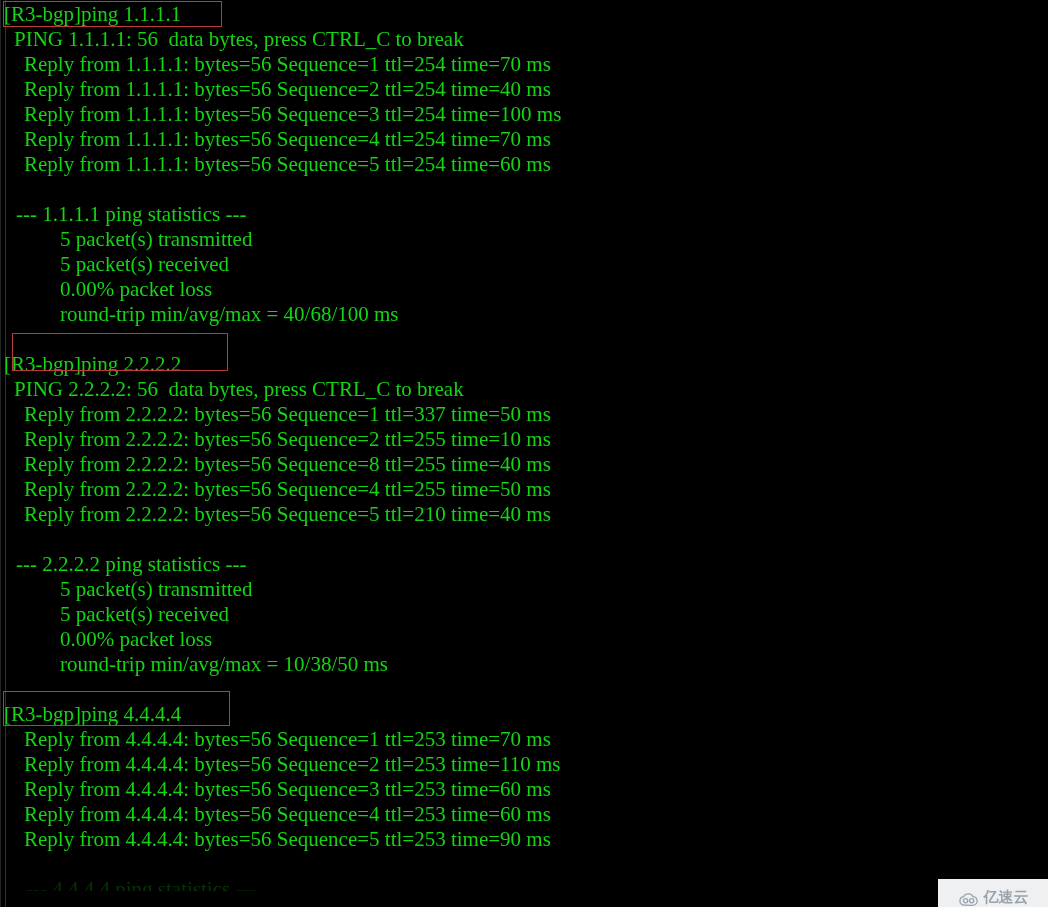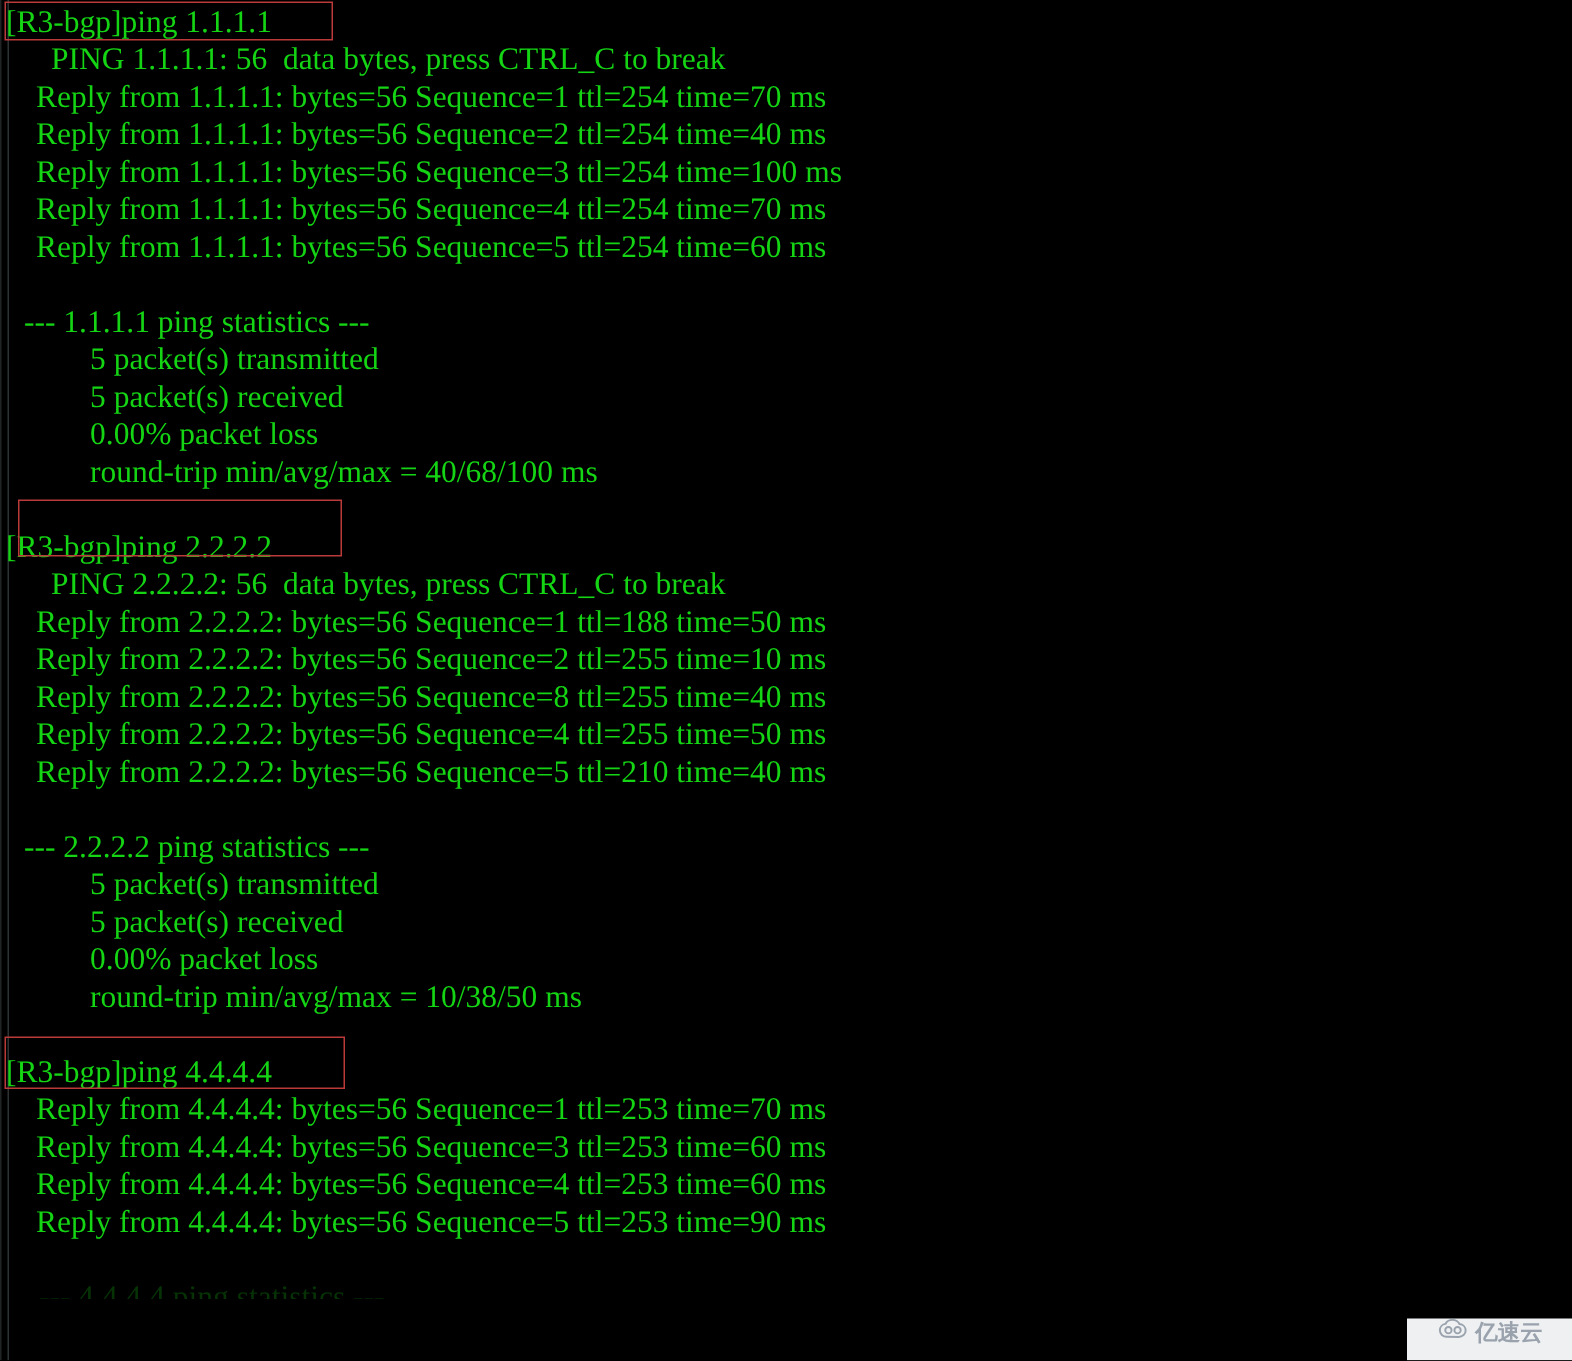--- a/index.html
+++ b/index.html
@@ -53,7 +53,7 @@
   }
 
   .ind-prompt { padding-left: 4px; }
-  .ind-ping   { padding-left: 14px; margin-left: 20px; }
+  .ind-ping   { padding-left: 14px; }
   .ind-reply  { padding-left: 24px; }
   .ind-stats  { padding-left: 16px; }
   .ind-stat   { padding-left: 26px; margin-left: 34px; }

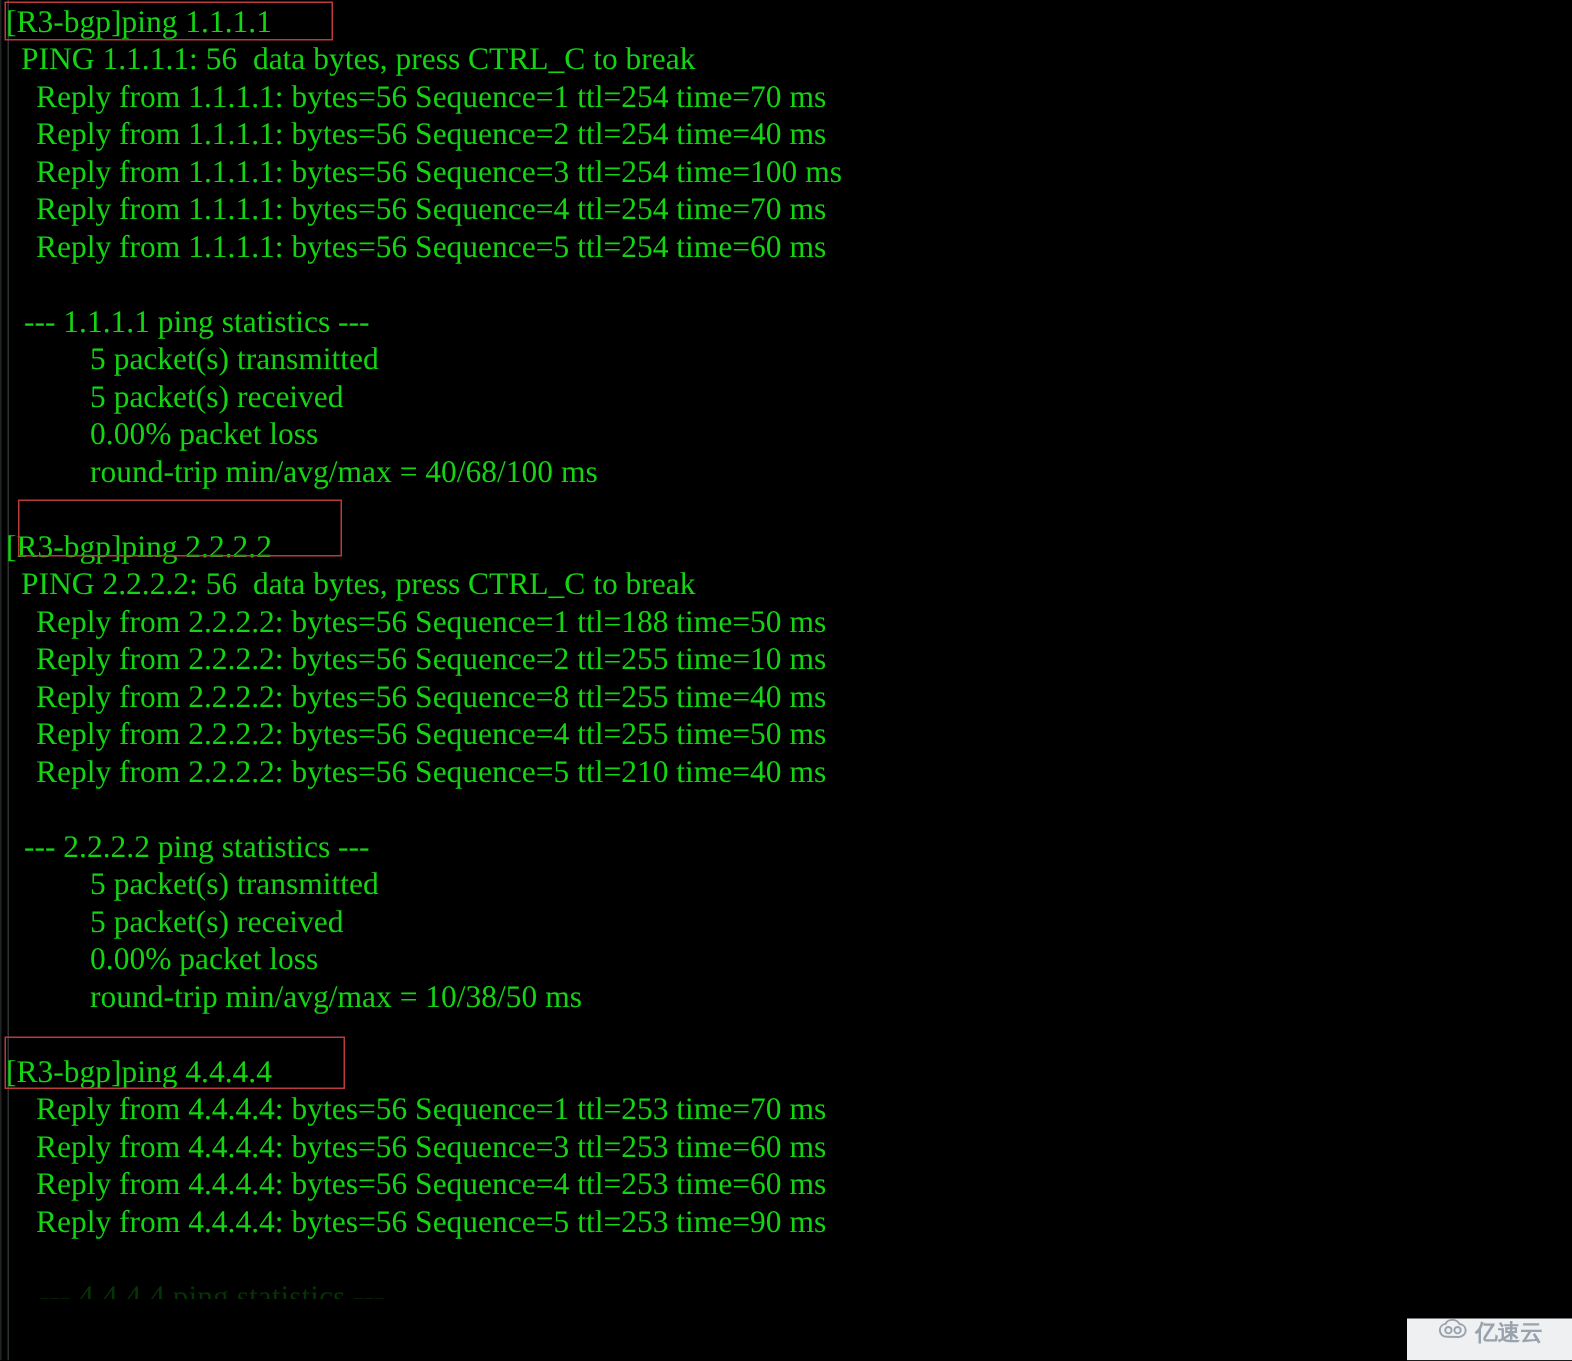--- a/index.html
+++ b/index.html
@@ -127,7 +127,7 @@
       <div class="line ind-stat"> </div>
       <div class="line ind-prompt">[R3-bgp]ping 2.2.2.2</div>
       <div class="line ind-ping">PING 2.2.2.2: 56  data bytes, press CTRL_C to break</div>
-      <div class="line ind-reply">Reply from 2.2.2.2: bytes=56 Sequence=1 ttl=188 time=50 ms</div>
+      <div class="line ind-reply">Reply from 2.2.2.2: bytes=56 Sequence=1 ttl=337 time=50 ms</div>
       <div class="line ind-reply">Reply from 2.2.2.2: bytes=56 Sequence=2 ttl=255 time=10 ms</div>
       <div class="line ind-reply">Reply from 2.2.2.2: bytes=56 Sequence=8 ttl=255 time=40 ms</div>
       <div class="line ind-reply">Reply from 2.2.2.2: bytes=56 Sequence=4 ttl=255 time=50 ms</div>

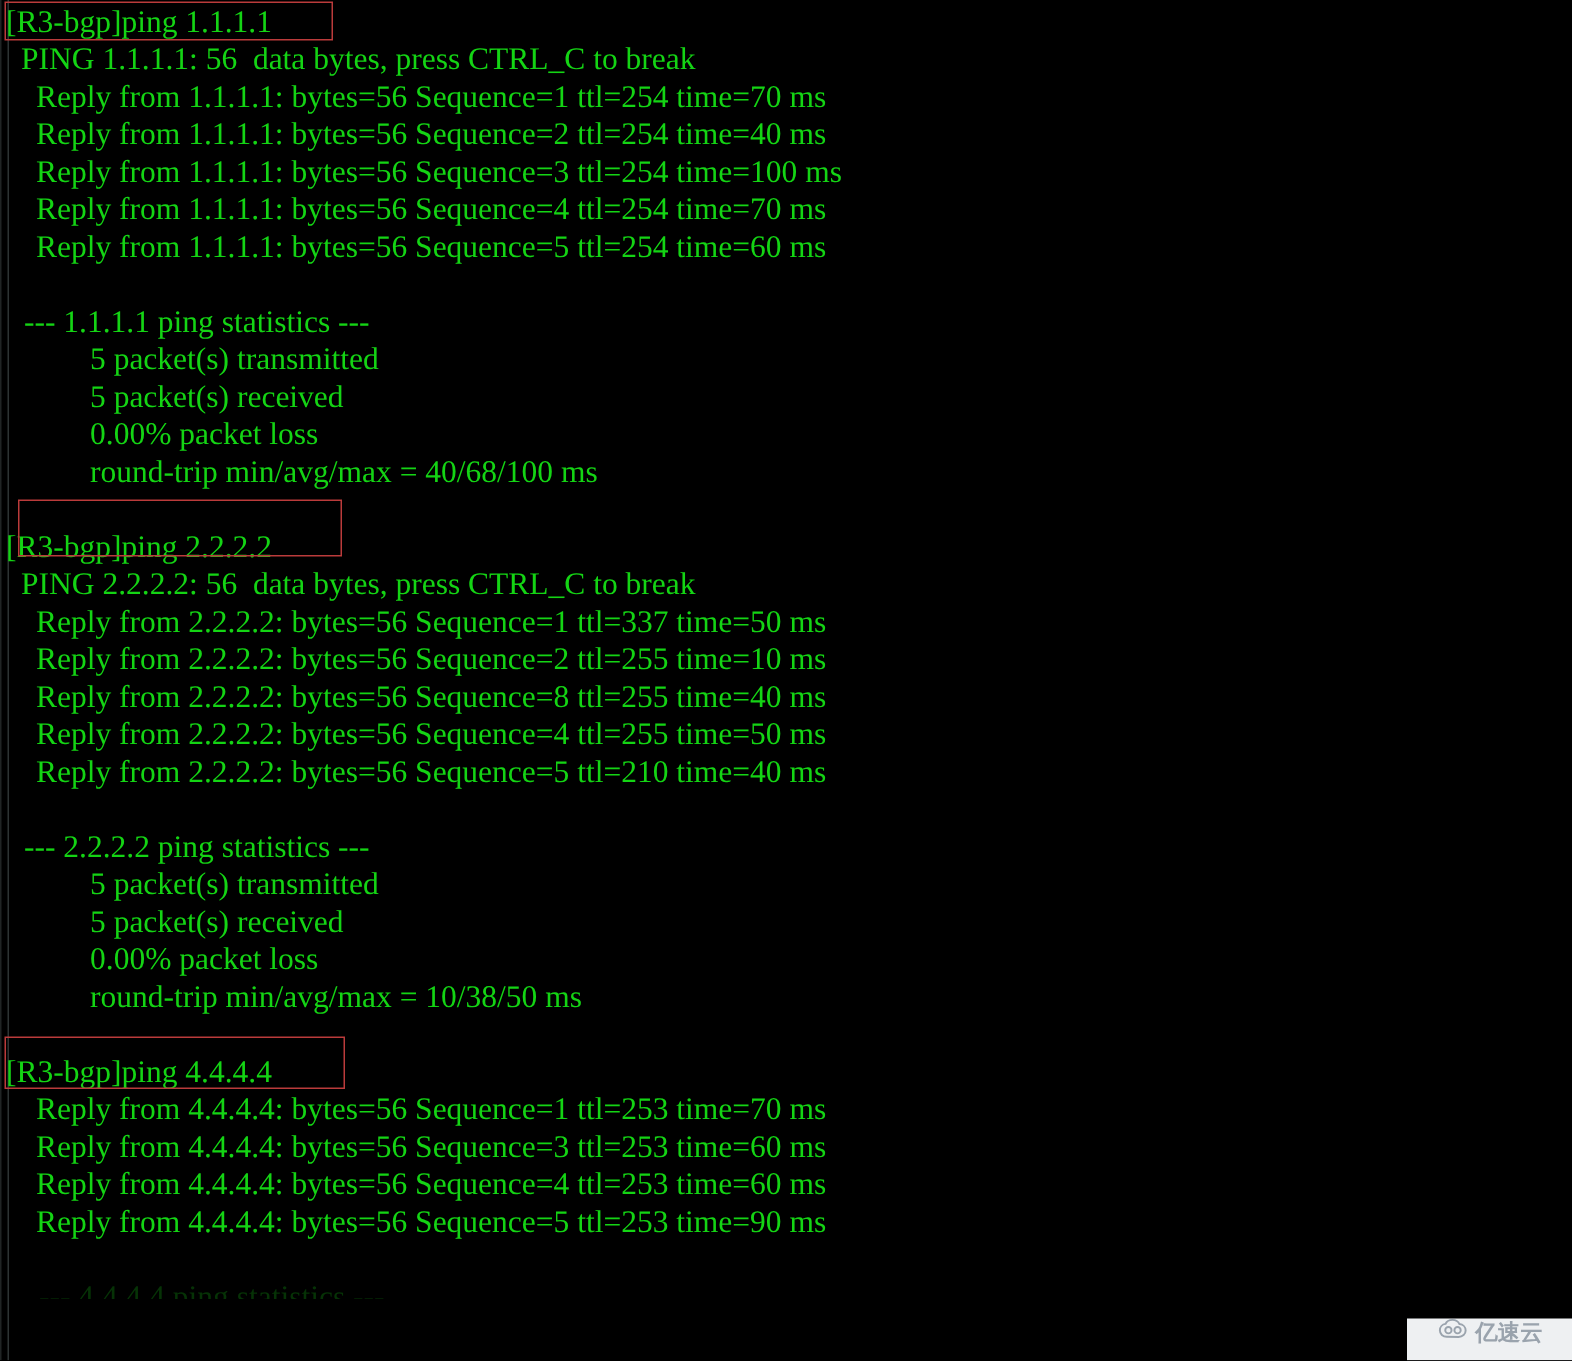--- a/index.html
+++ b/index.html
@@ -141,6 +141,7 @@
       <div class="line ind-stat"> </div>
       <div class="line ind-prompt">[R3-bgp]ping 4.4.4.4</div>
       <div class="line ind-reply">Reply from 4.4.4.4: bytes=56 Sequence=1 ttl=253 time=70 ms</div>
+      <div class="line ind-reply">Reply from 4.4.4.4: bytes=56 Sequence=2 ttl=253 time=110 ms</div>
       <div class="line ind-reply">Reply from 4.4.4.4: bytes=56 Sequence=3 ttl=253 time=60 ms</div>
       <div class="line ind-reply">Reply from 4.4.4.4: bytes=56 Sequence=4 ttl=253 time=60 ms</div>
       <div class="line ind-reply">Reply from 4.4.4.4: bytes=56 Sequence=5 ttl=253 time=90 ms</div>

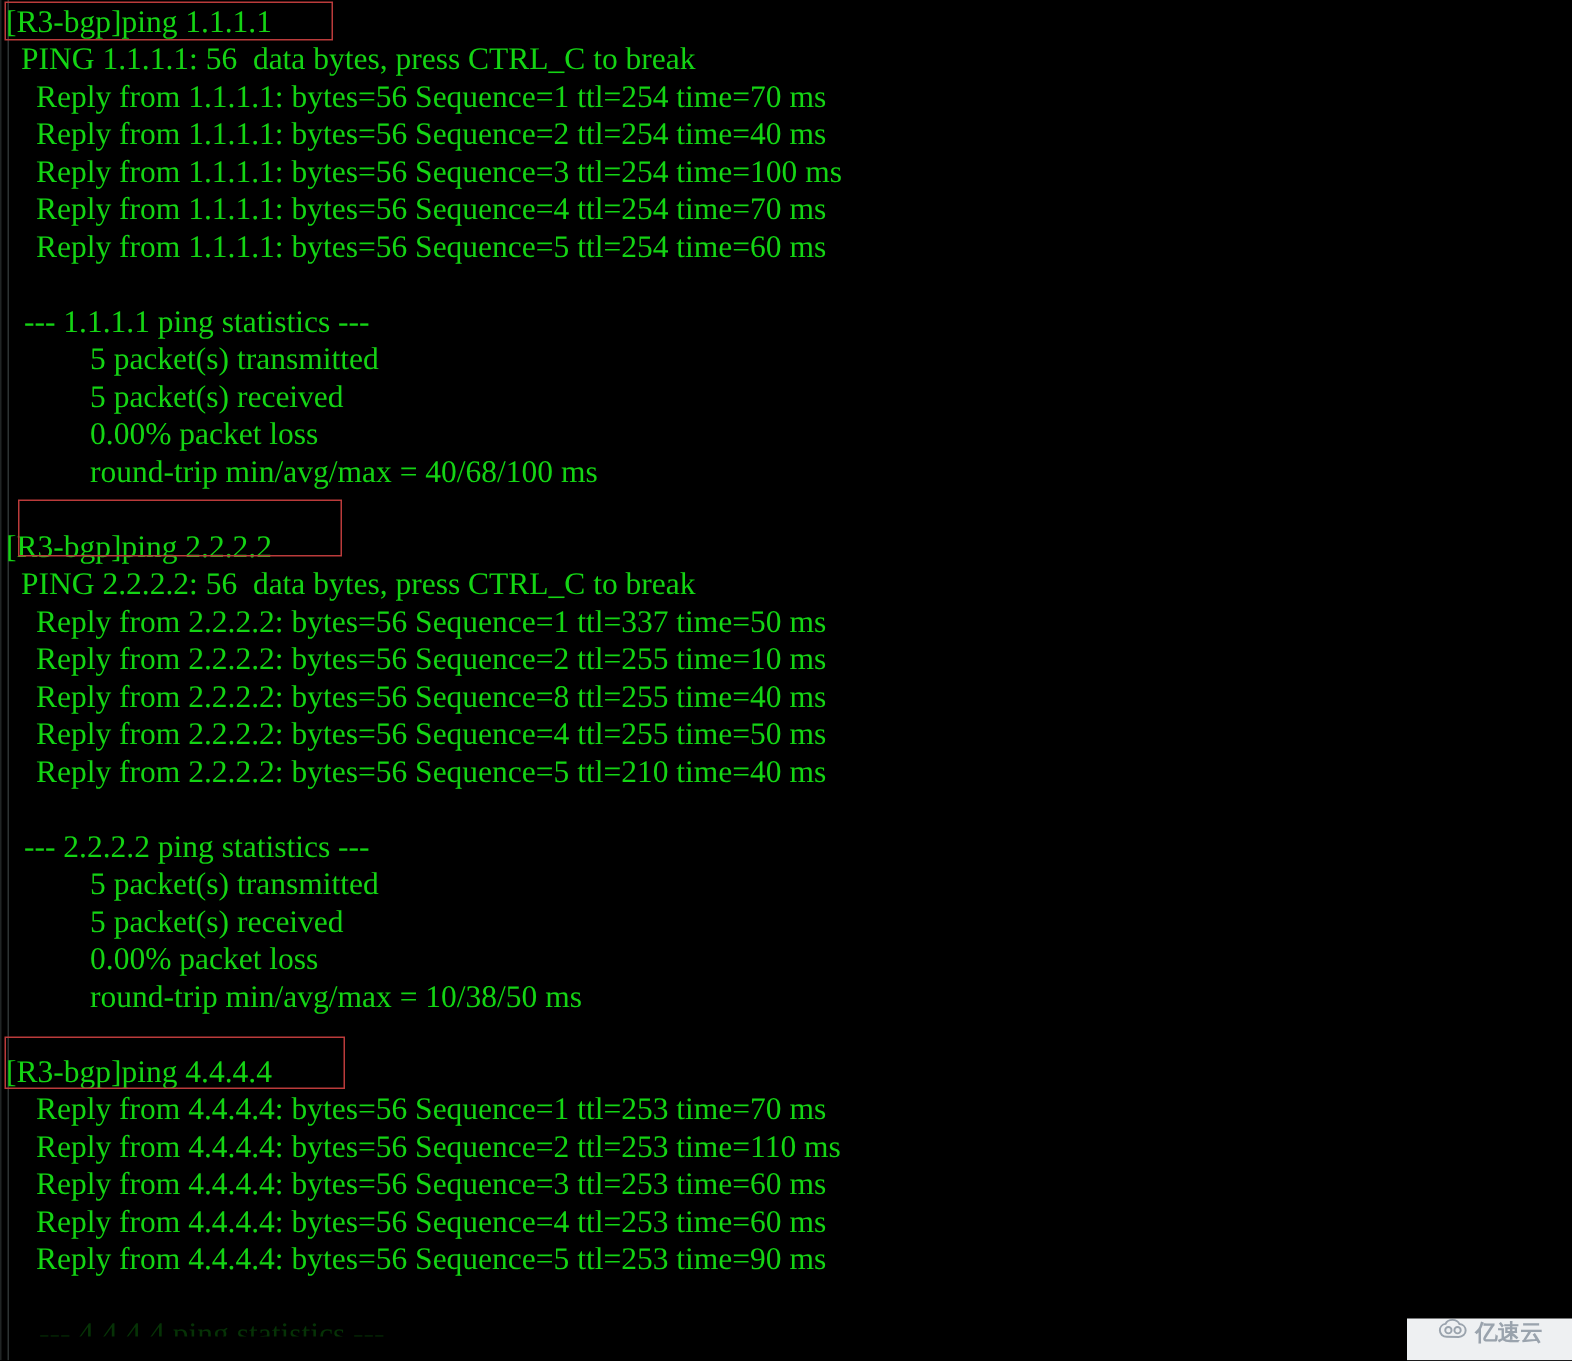--- a/index.html
+++ b/index.html
@@ -89,7 +89,7 @@
     height: 28px;
     background: #eef0f2;
     display: flex;
-    align-items: flex-start;
+    align-items: flex-end;
     justify-content: center;
     gap: 4px;
   }

